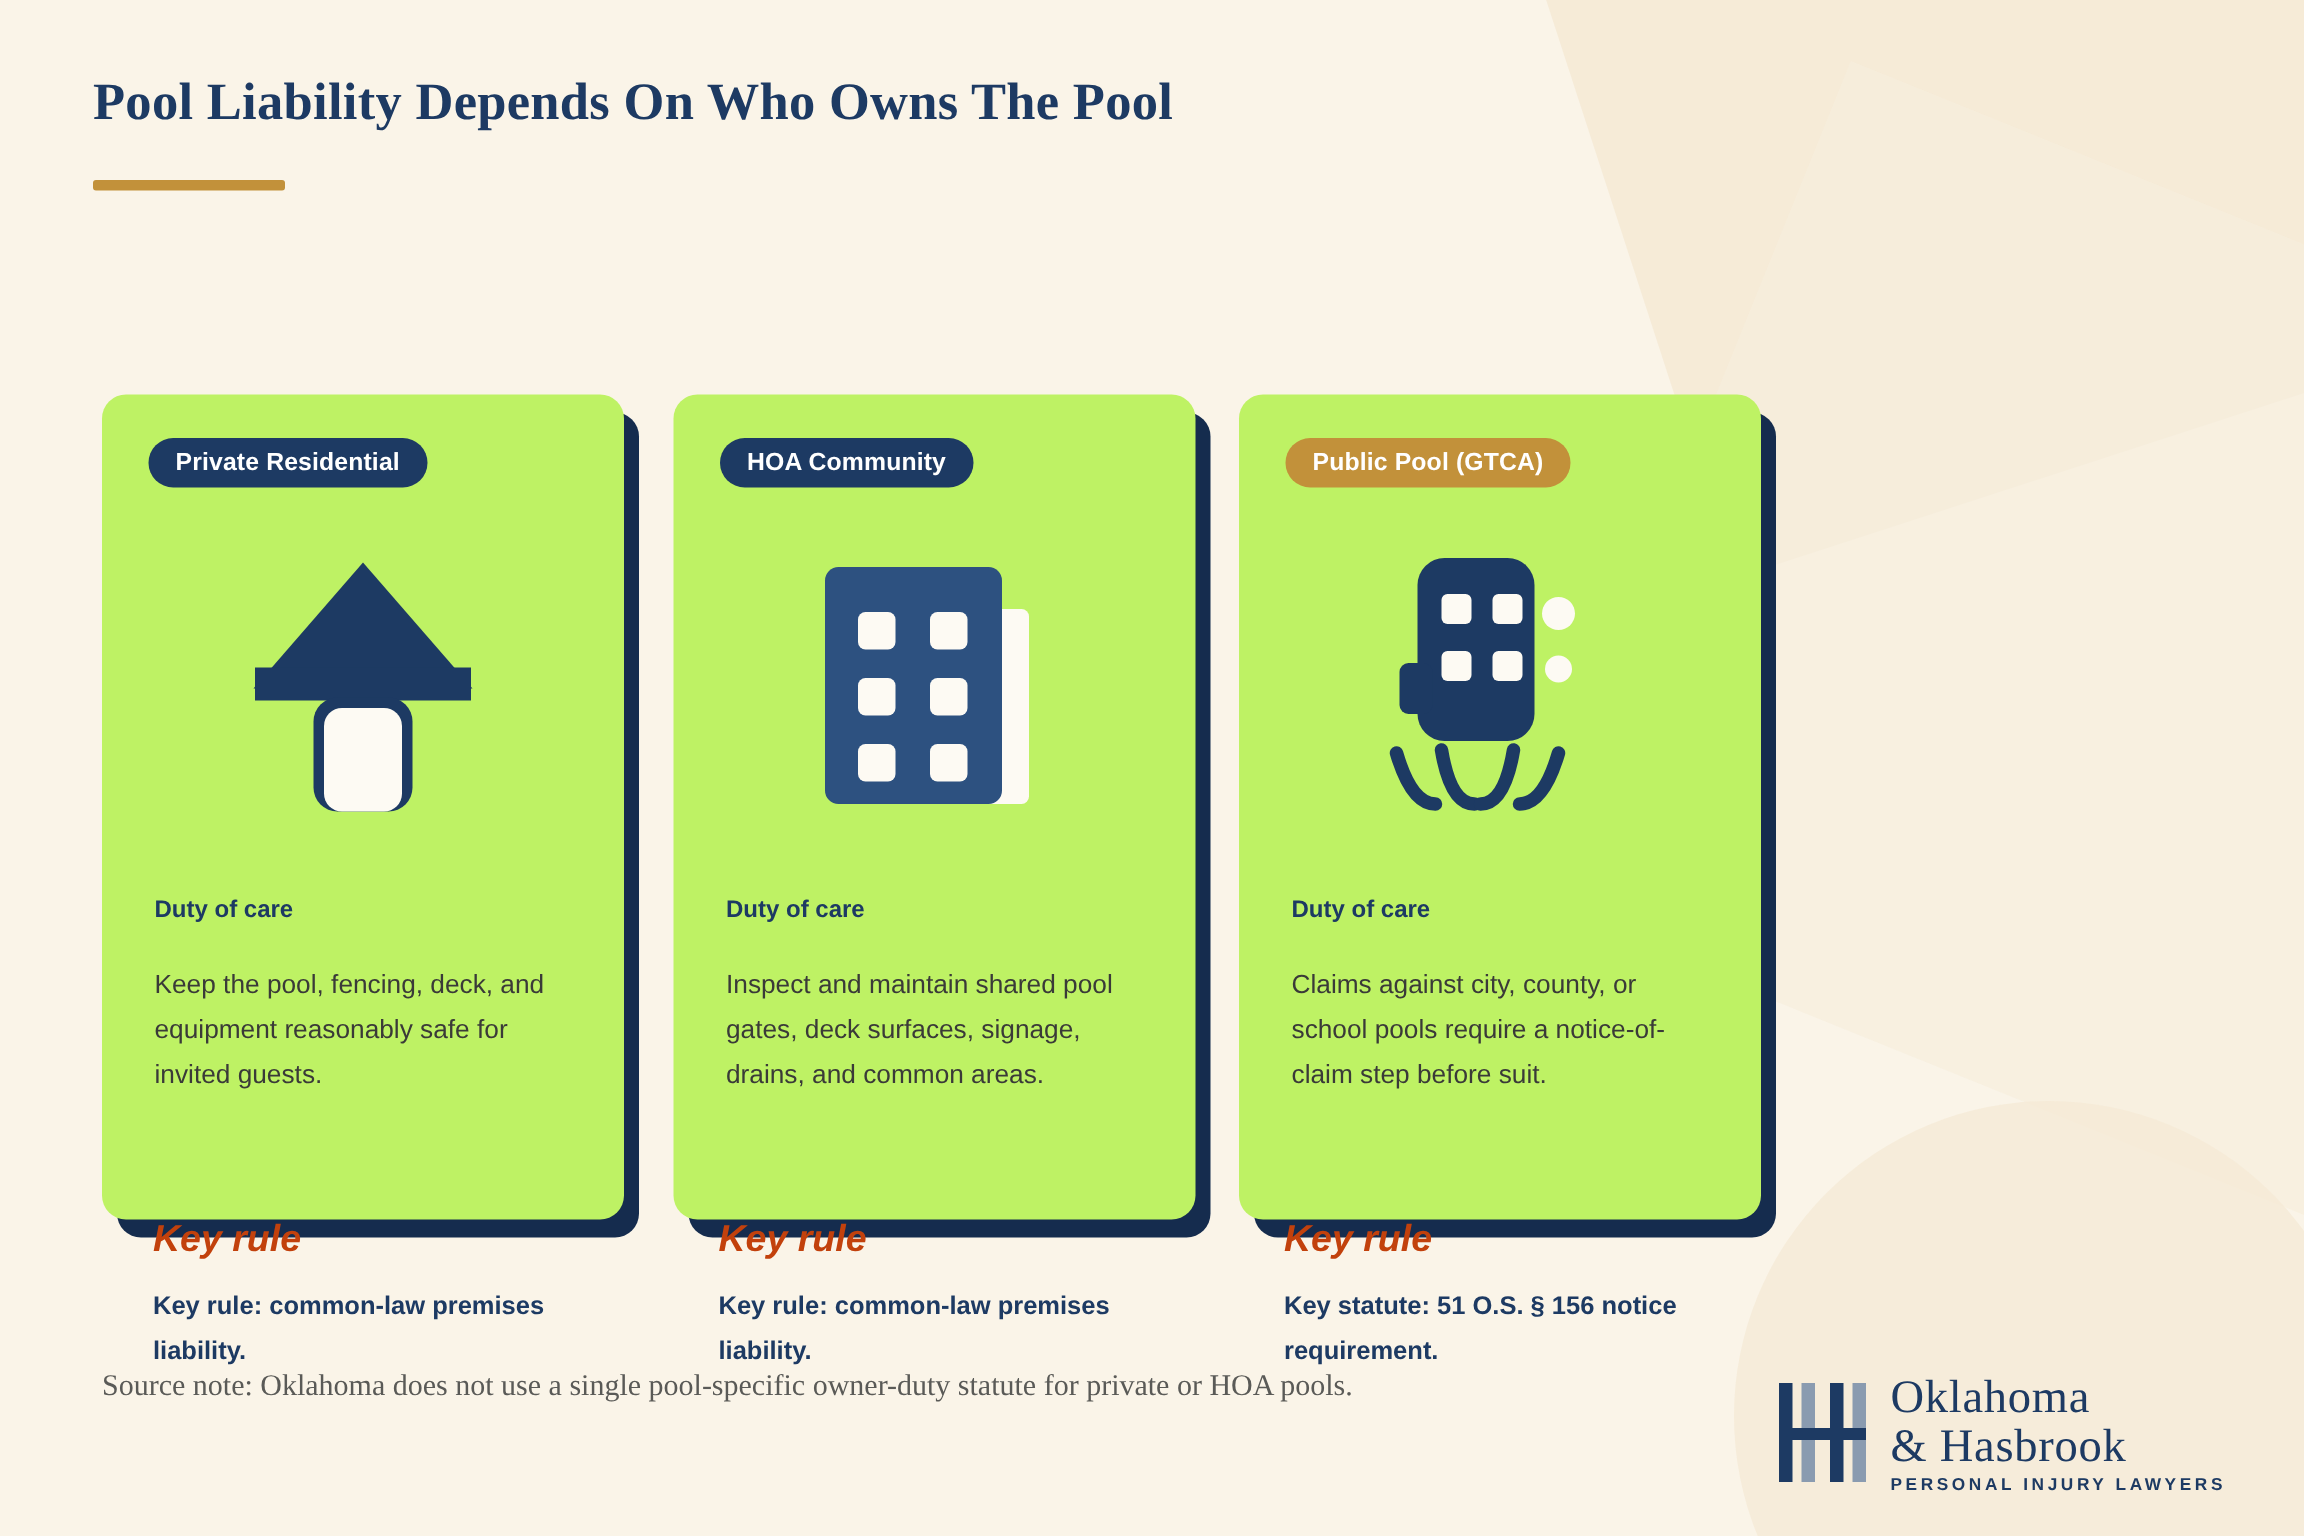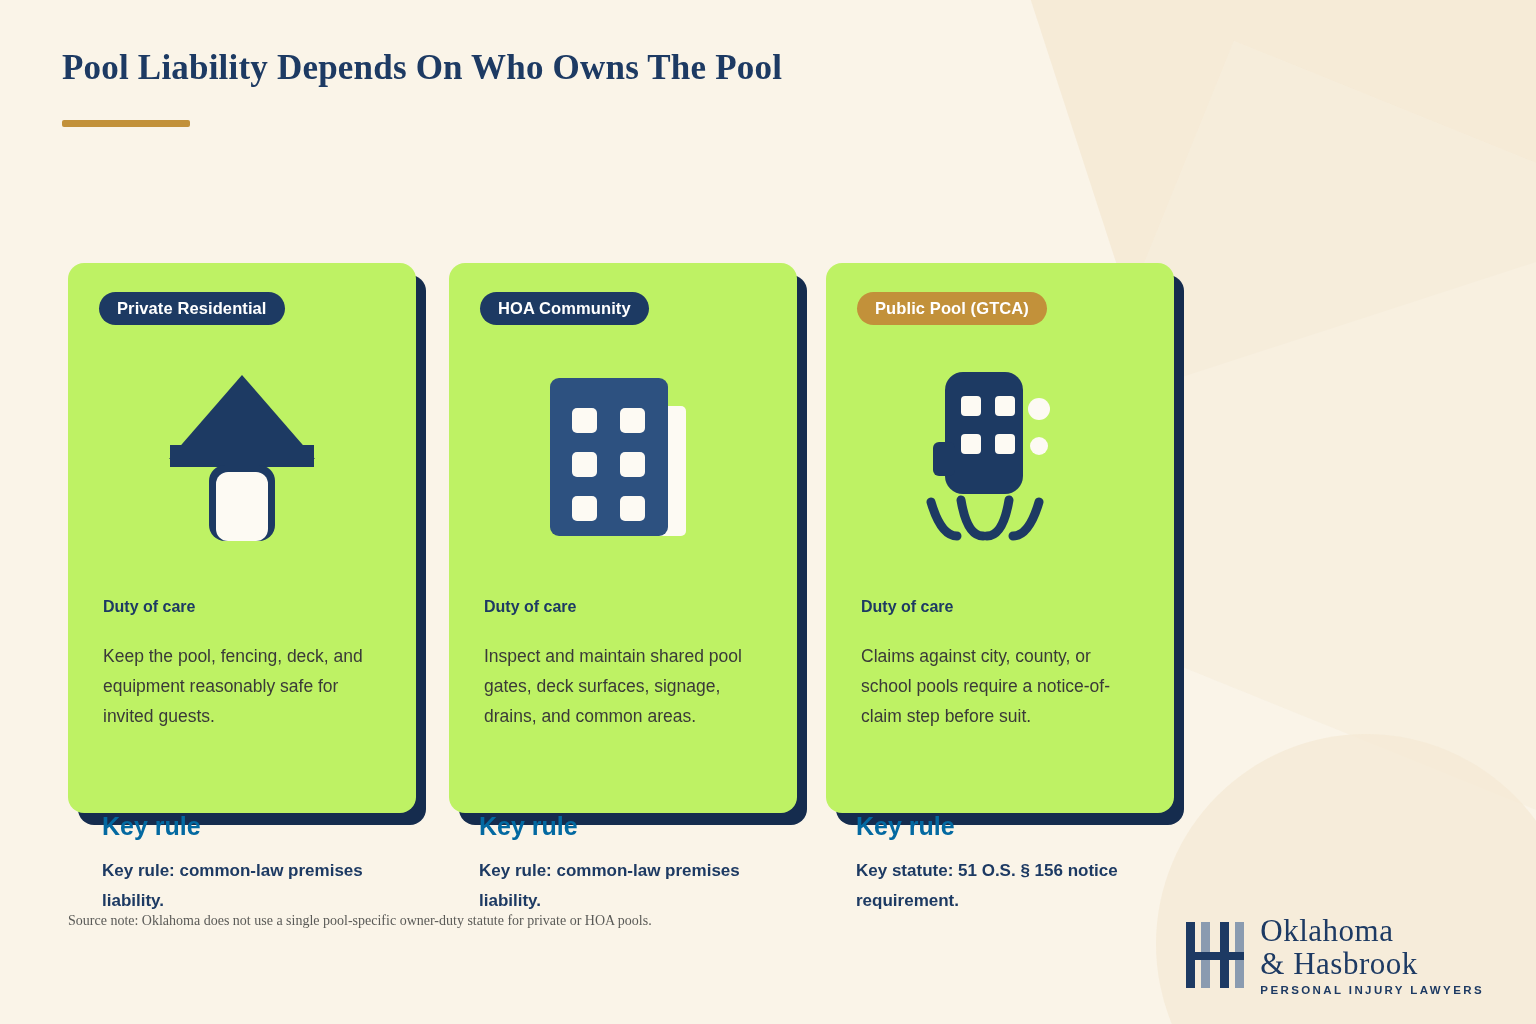--- a/index.html
+++ b/index.html
@@ -127,7 +127,8 @@
     position: absolute;
     font-size: 25px;
     font-weight: bold;
-    color: #0369a1;
+    color: #c2410c;
+    font-style: italic;
   }
   .keyrule-body {
     position: absolute;

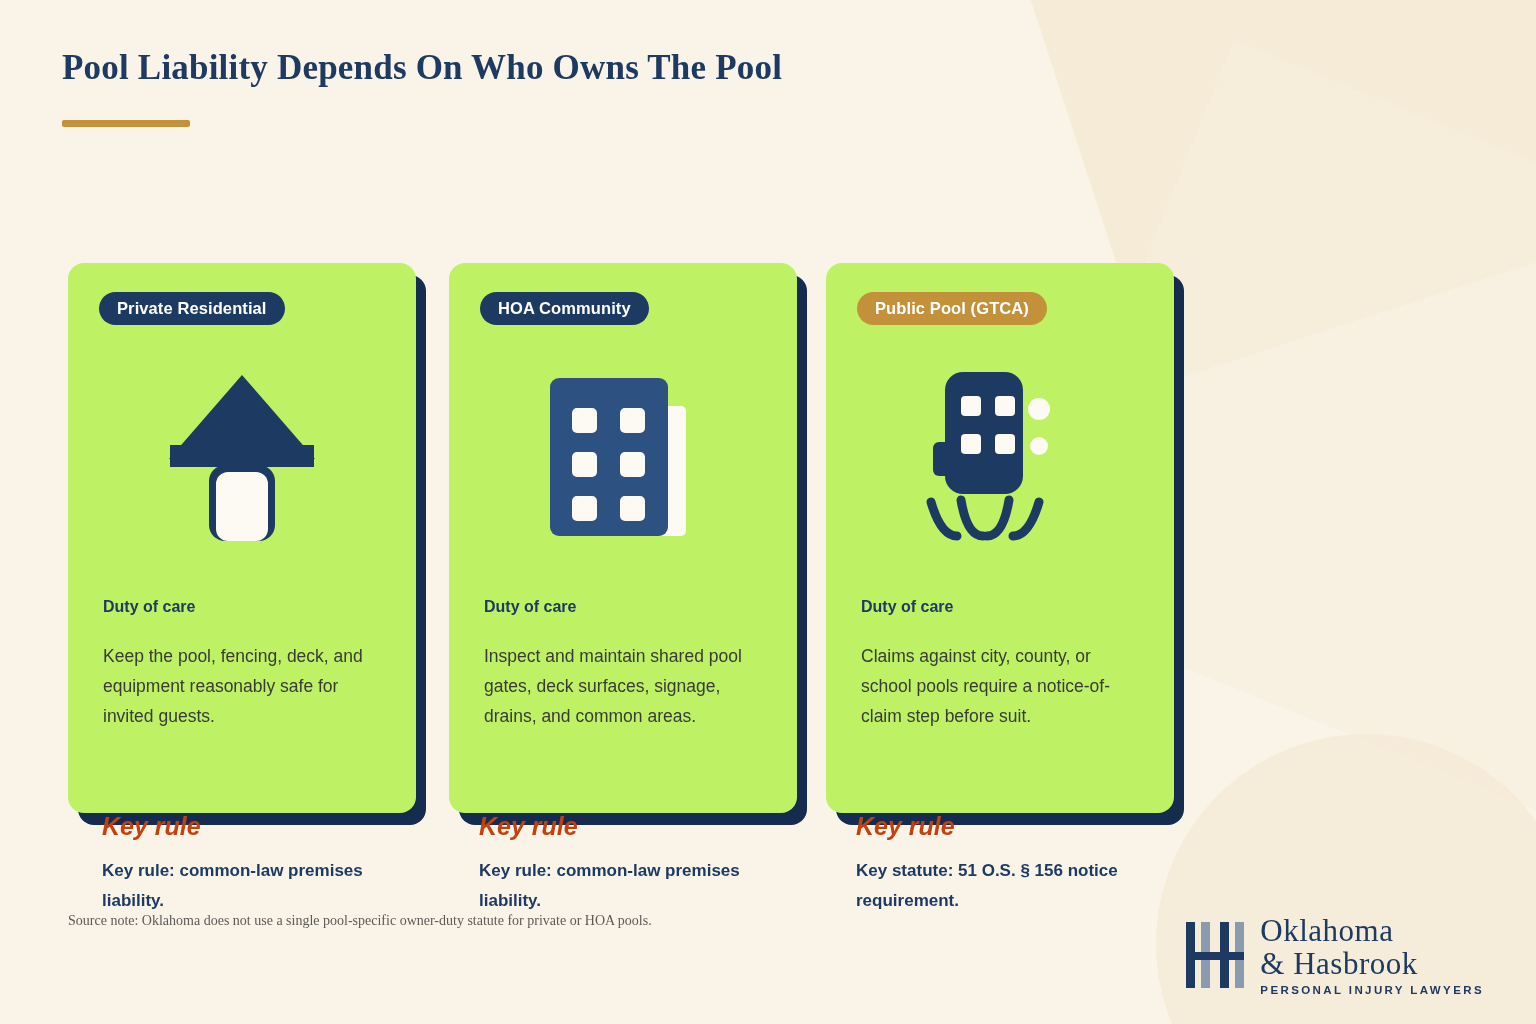--- a/index.html
+++ b/index.html
@@ -148,7 +148,7 @@
   .source-note {
     position: absolute;
     left: 68px; top: 913px;
-    font-size: 14px;
+    font-size: 20px;
     color: #5a5a57;
     font-family: "Liberation Serif", serif;
   }

